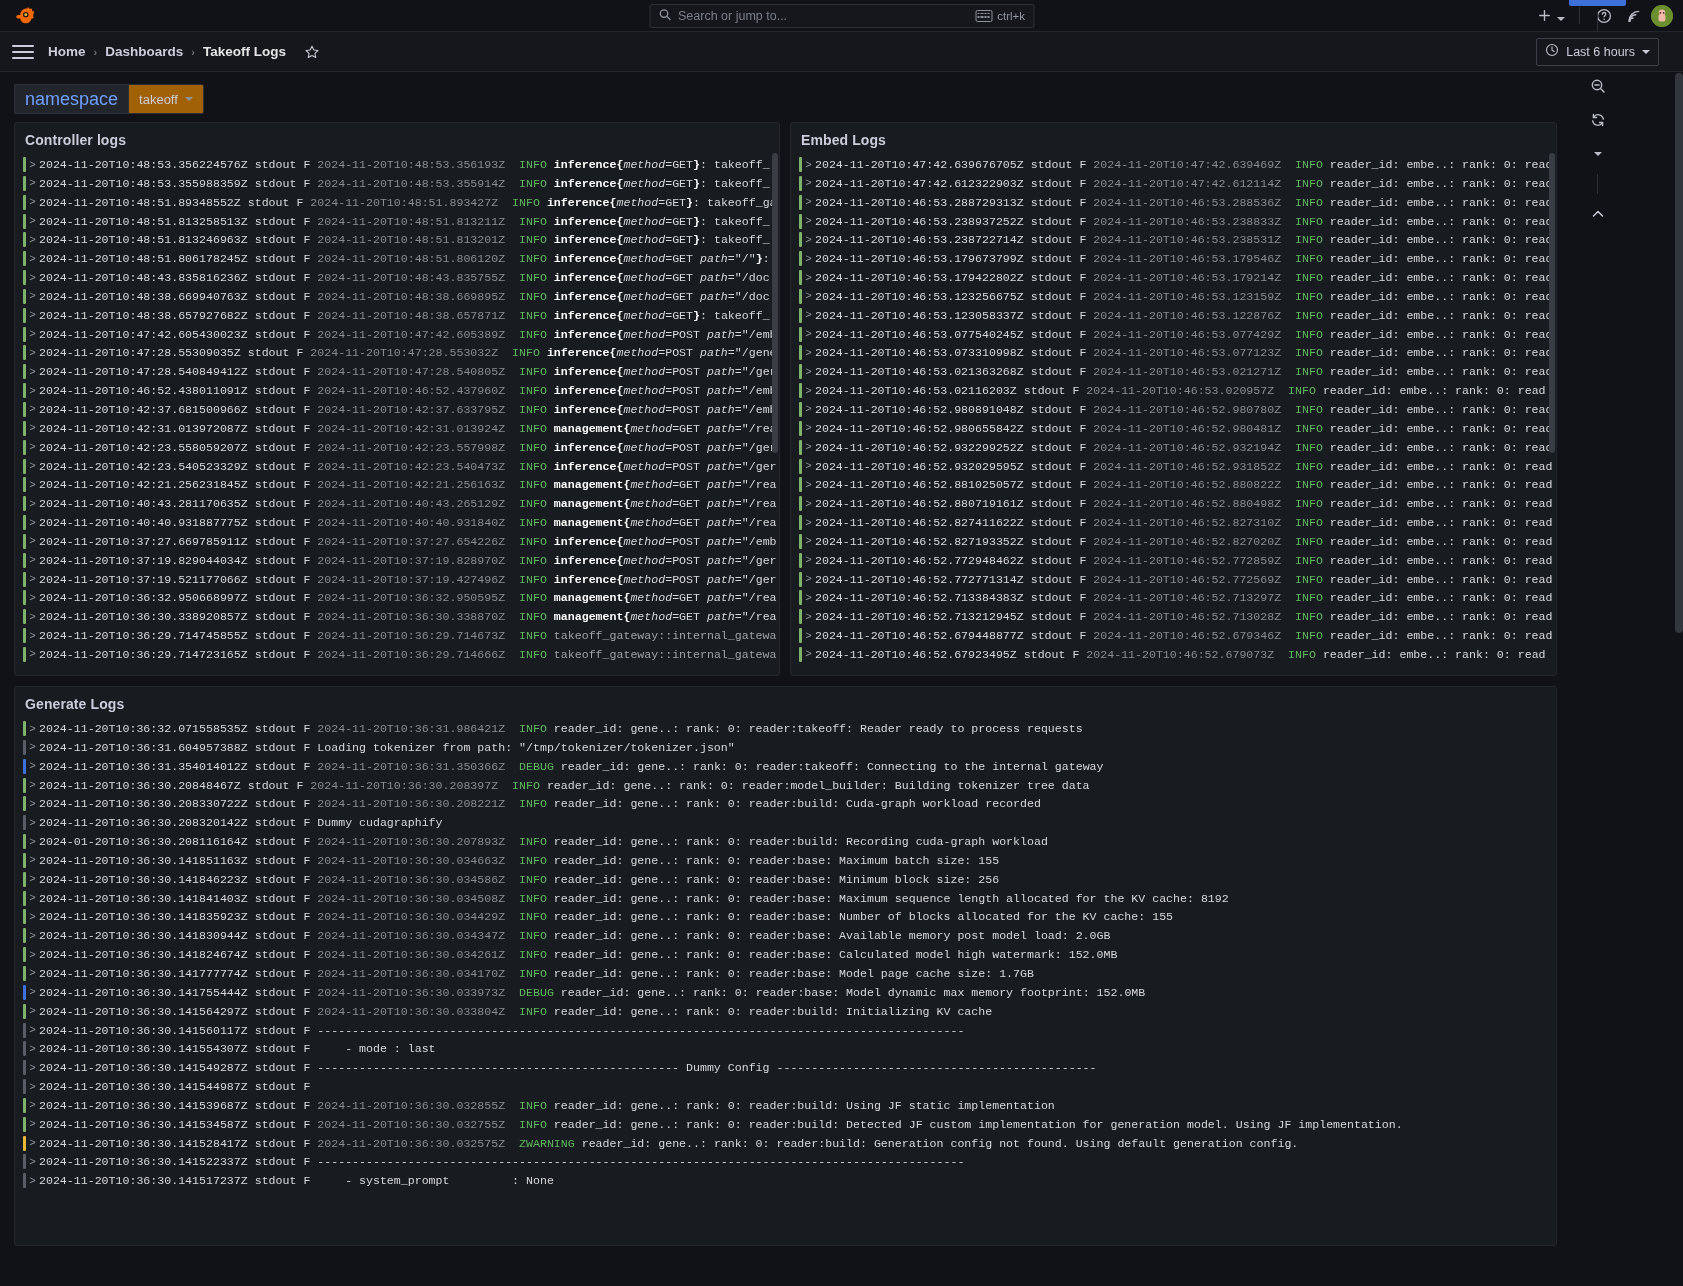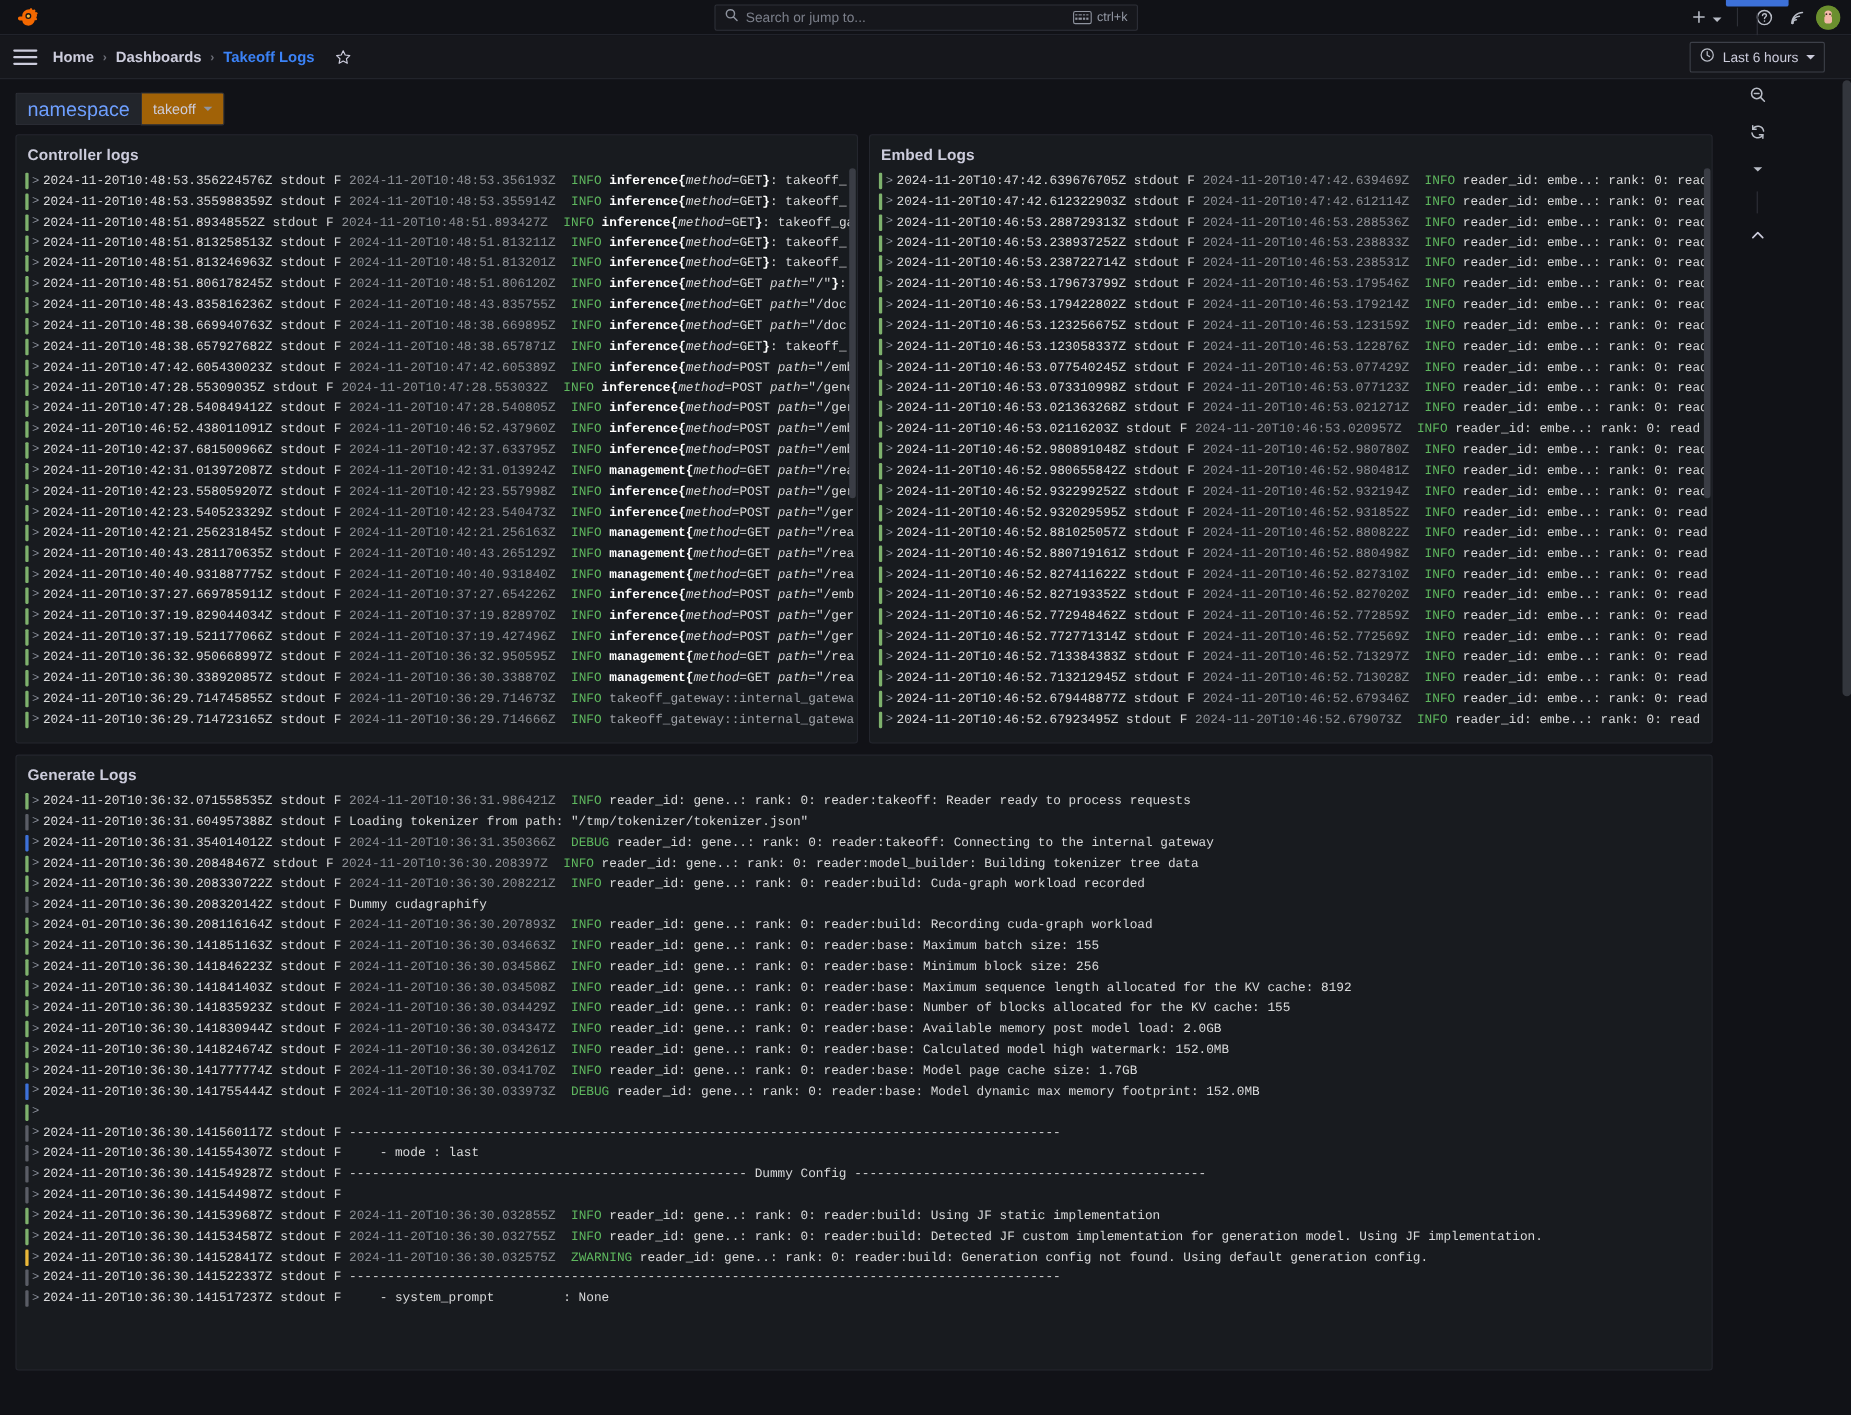--- a/index.html
+++ b/index.html
@@ -65,7 +65,7 @@
   .crumbs { display:flex; align-items:center; gap:8px; font-size:13.5px;font-weight:bold;}
   .crumbs a { color:#ccccdc; text-decoration:none; cursor:pointer;}
   .crumbs .sep { color:#6e7079; font-size:11px;}
-  .crumbs .cur { color:#3b82f6; }
+  .crumbs .cur { color:#e5e5e5; }
   .star { margin-left:10px; color:#ccccdc; cursor:pointer; display:flex; }
   .crumb-right { position:absolute; right:24px; display:flex; align-items:center; gap:6px;flex-direction:column;}
   .cb-icon-btn {

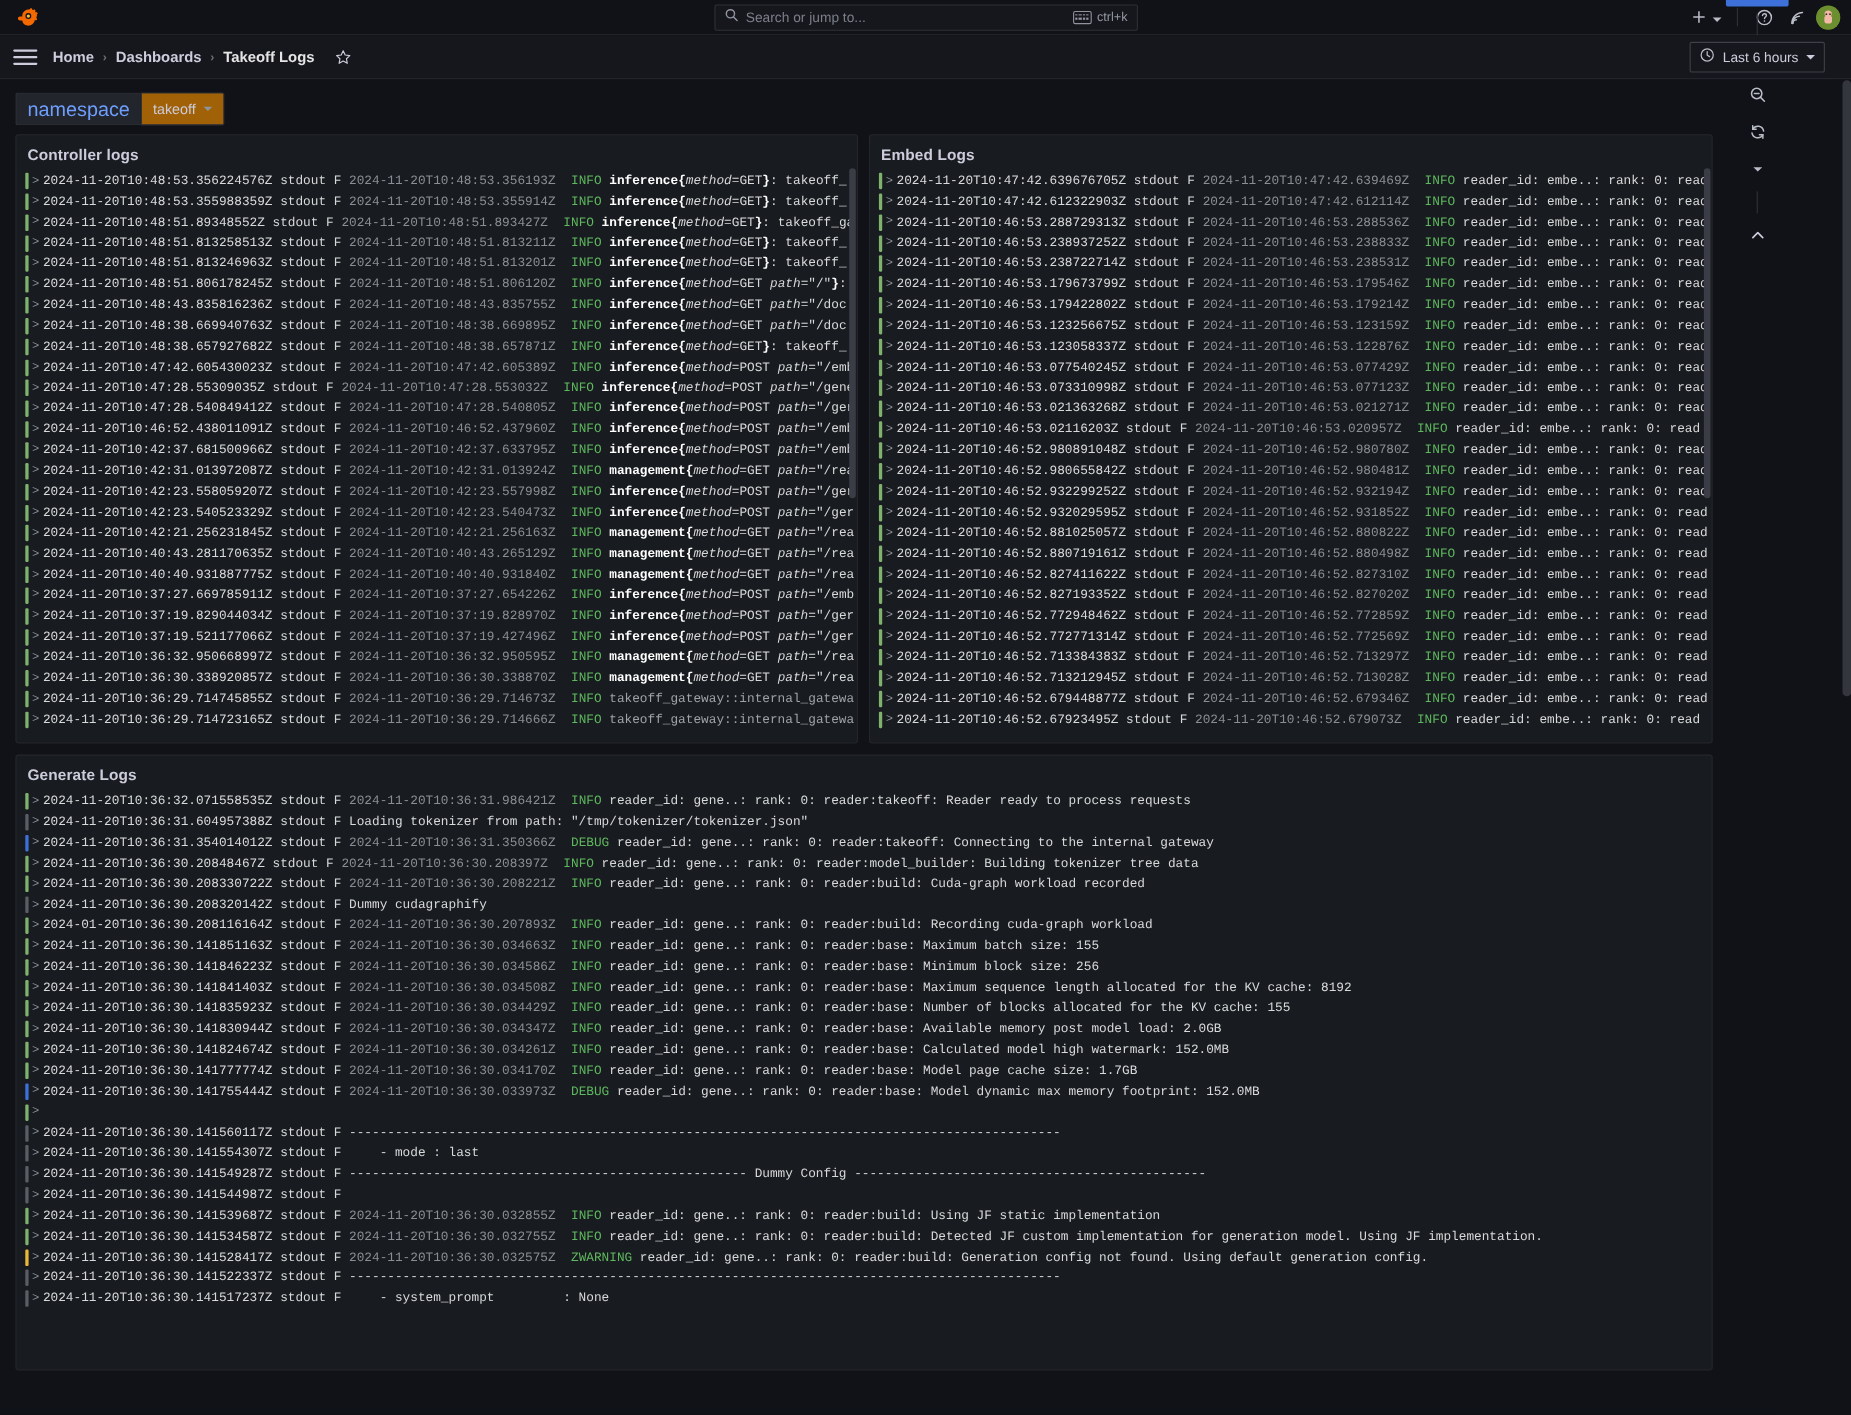--- a/index.html
+++ b/index.html
@@ -688,6 +688,7 @@
           <div class="logline">
             <span class="lvlbar lvl-info"></span>
             <span class="caret">&gt;</span>
+            <span class="ltxt"><span class="t-white">2024-11-20T10:36:30.141564297Z stdout F </span><span class="t-dim">2024-11-20T10:36:30.033804Z</span><span class="t-green">  INFO </span><span class="t-white">reader_id: gene..: rank: 0: reader:build: Initializing KV cache</span></span>
           </div>
           <div class="logline">
             <span class="lvlbar lvl-none"></span>

